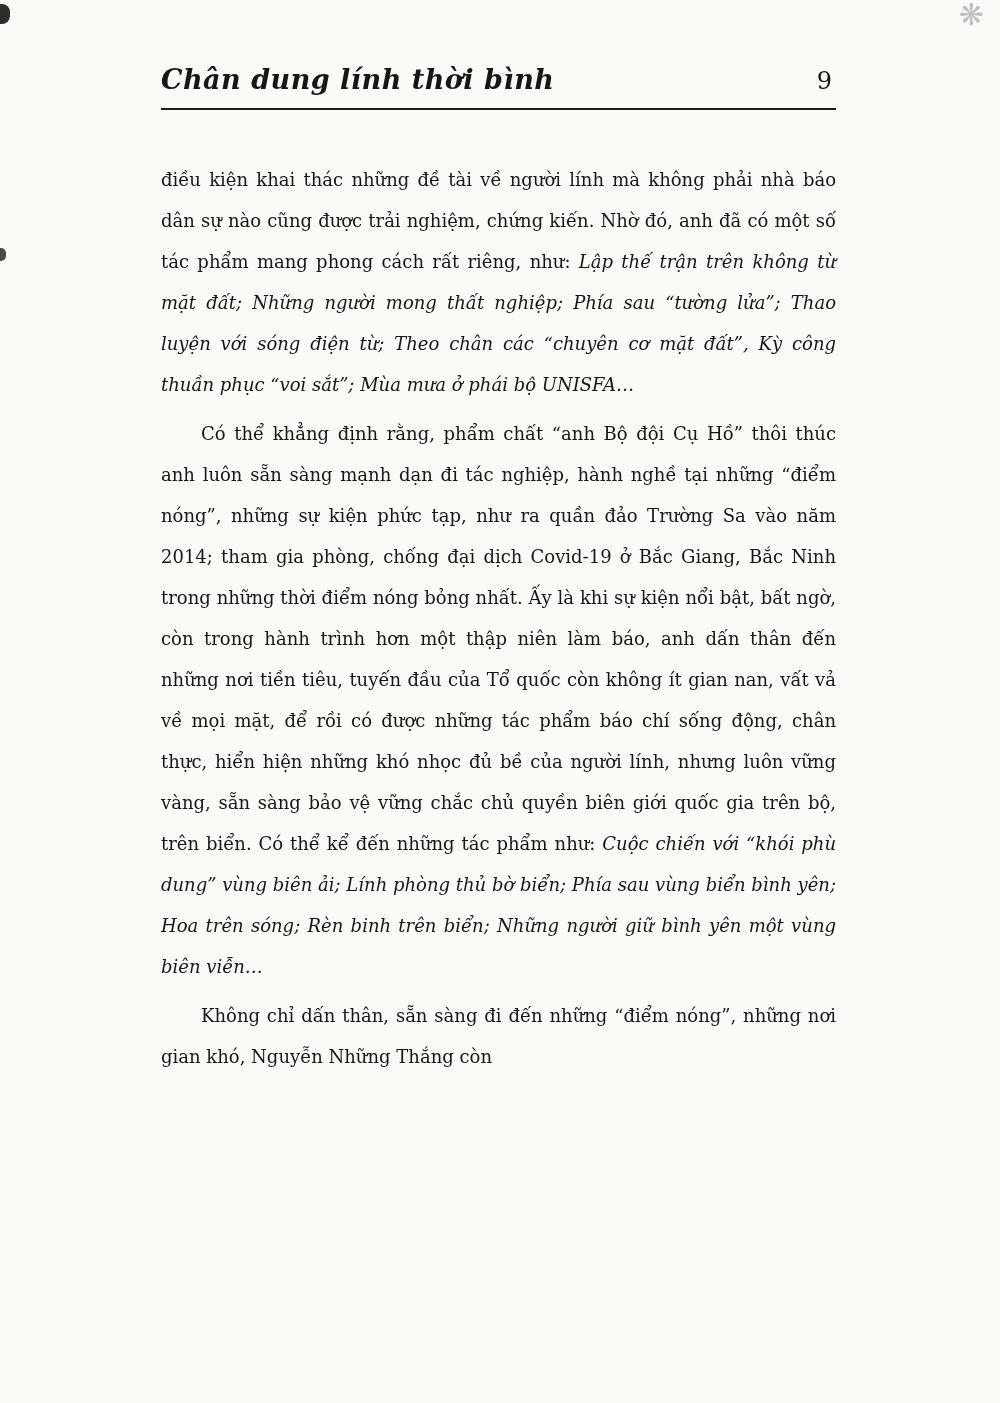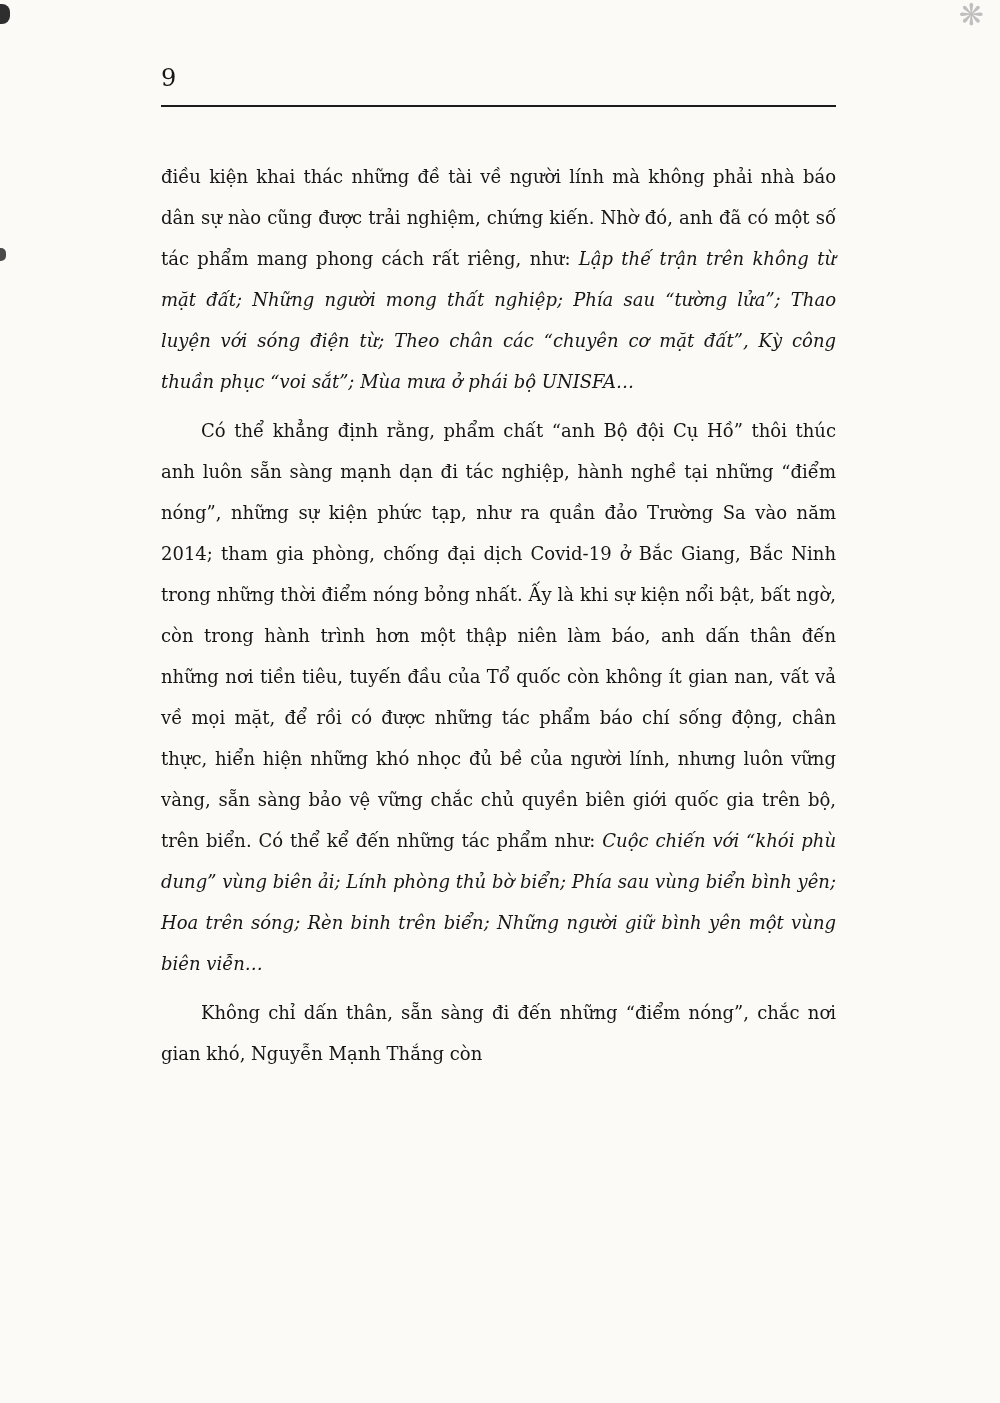--- a/index.html
+++ b/index.html
@@ -89,6 +89,7 @@
   <div class="content">
 
     <div class="header-row">
+      <span class="header-title">Chân dung lính thời bình</span>
       <span class="page-number">9</span>
     </div>
 

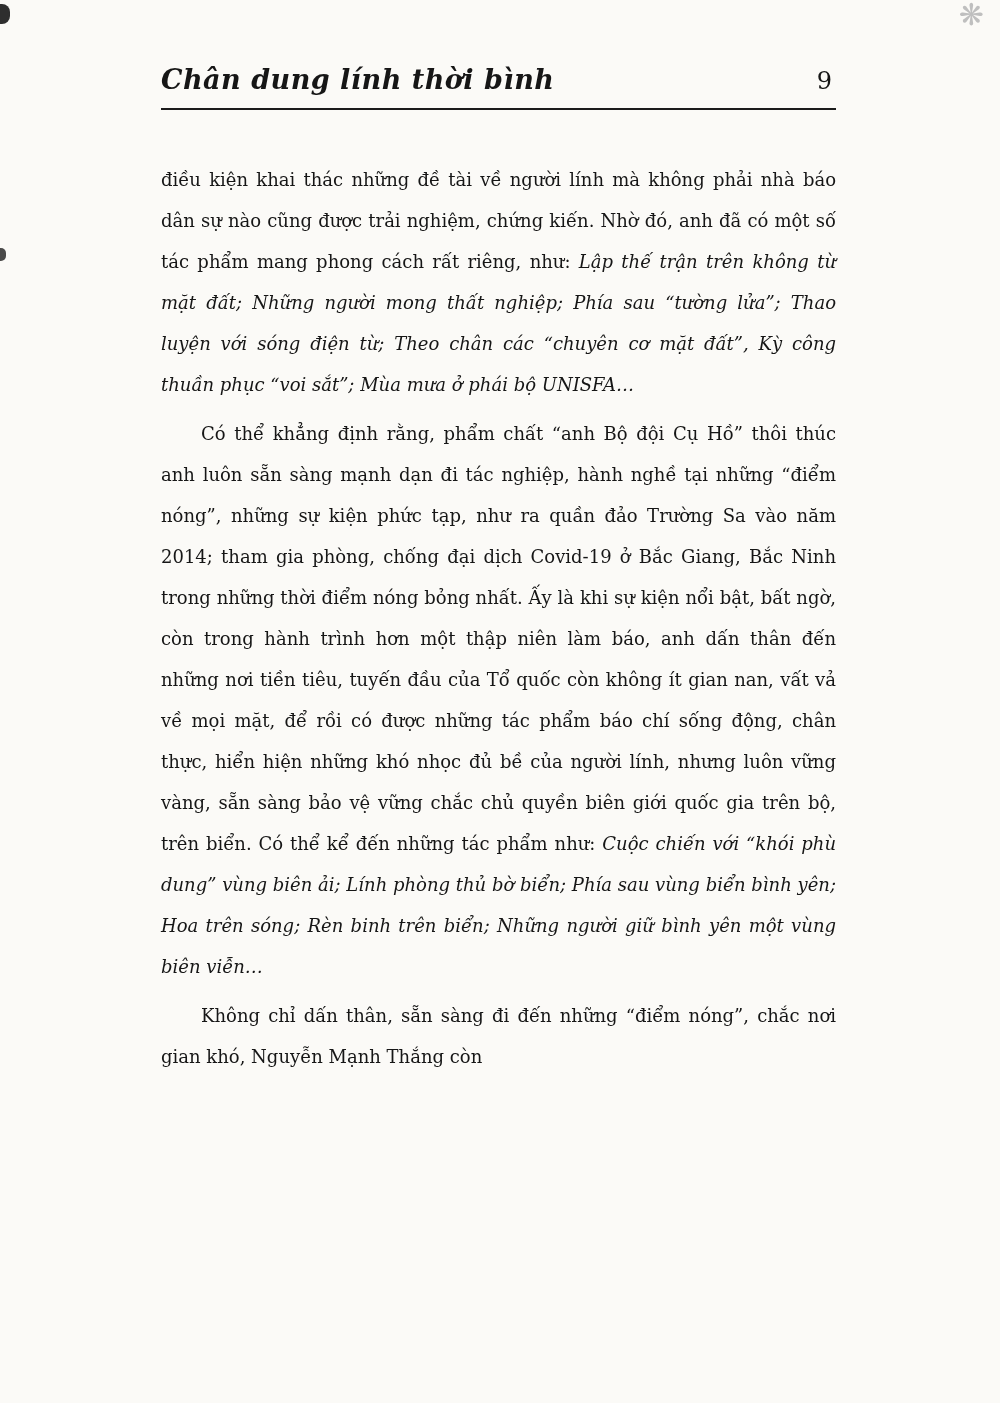--- a/index.html
+++ b/index.html
@@ -97,7 +97,7 @@
 
     <p class="para"><span class="seg-normal">điều kiện khai thác những đề tài về người lính mà không phải nhà báo dân sự nào cũng được trải nghiệm, chứng kiến. Nhờ đó, anh đã có một số tác phẩm mang phong cách rất riêng, như: </span><span class="seg-italic">Lập thế trận trên không từ mặt đất; Những người mong thất nghiệp; Phía sau “tường lửa”; Thao luyện với sóng điện từ; Theo chân các “chuyên cơ mặt đất”, Kỳ công thuần phục “voi sắt”; Mùa mưa ở phái bộ UNISFA…</span></p>
         <p class="para indent"><span class="seg-normal">Có thể khẳng định rằng, phẩm chất “anh Bộ đội Cụ Hồ” thôi thúc anh luôn sẵn sàng mạnh dạn đi tác nghiệp, hành nghề tại những “điểm nóng”, những sự kiện phức tạp, như ra quần đảo Trường Sa vào năm 2014; tham gia phòng, chống đại dịch Covid-19 ở Bắc Giang, Bắc Ninh trong những thời điểm nóng bỏng nhất. Ấy là khi sự kiện nổi bật, bất ngờ, còn trong hành trình hơn một thập niên làm báo, anh dấn thân đến những nơi tiền tiêu, tuyến đầu của Tổ quốc còn không ít gian nan, vất vả về mọi mặt, để rồi có được những tác phẩm báo chí sống động, chân thực, hiển hiện những khó nhọc đủ bề của người lính, nhưng luôn vững vàng, sẵn sàng bảo vệ vững chắc chủ quyền biên giới quốc gia trên bộ, trên biển. Có thể kể đến những tác phẩm như: </span><span class="seg-italic">Cuộc chiến với “khói phù dung” vùng biên ải; Lính phòng thủ bờ biển; Phía sau vùng biển bình yên; Hoa trên sóng; Rèn binh trên biển; Những người giữ bình yên một vùng biên viễn…</span></p>
-        <p class="para indent"><span class="seg-normal">Không chỉ dấn thân, sẵn sàng đi đến những “điểm nóng”, chắc nơi gian khó, Nguyễn Mạnh Thắng còn</span></p>
+        <p class="para indent"><span class="seg-normal">Không chỉ dấn thân, sẵn sàng đi đến những “điểm nóng”, những nơi gian khó, Nguyễn Những Thắng còn</span></p>
       </div>
 
   </div>

